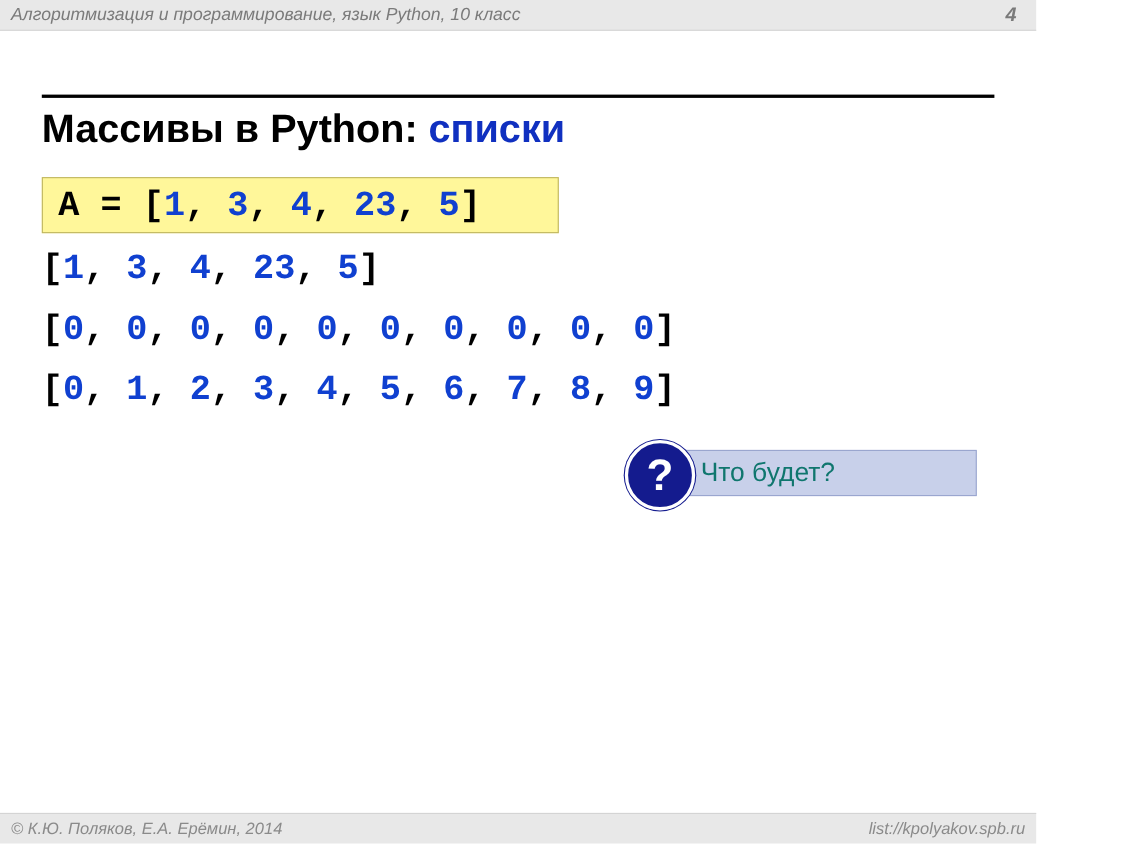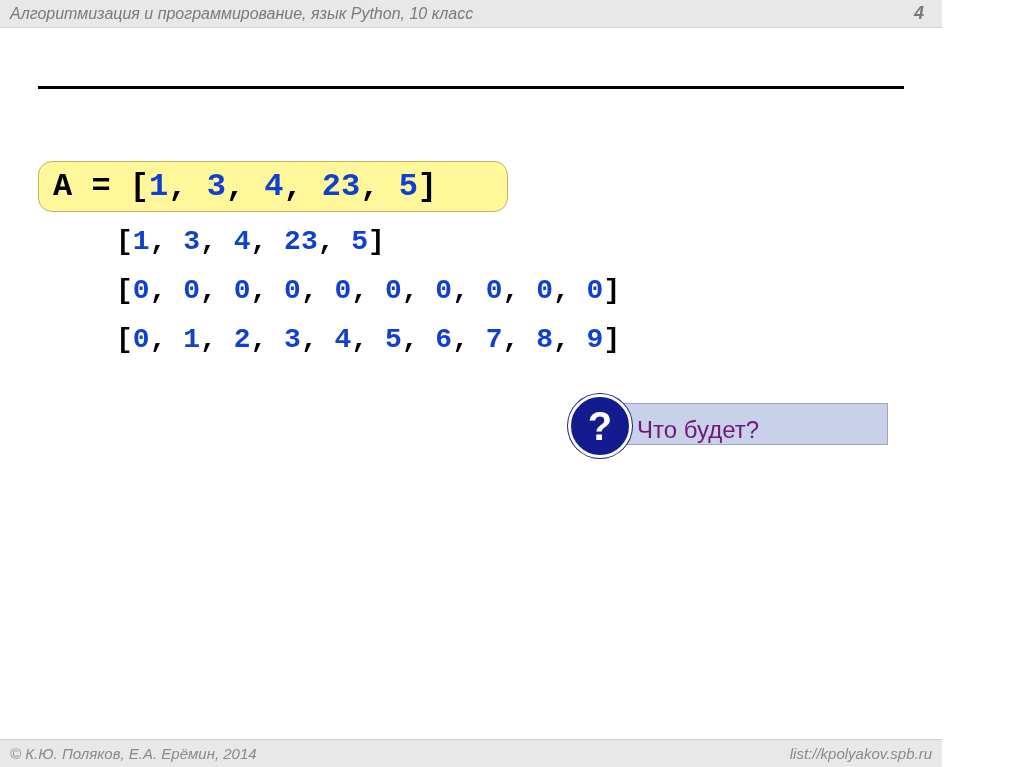--- a/index.html
+++ b/index.html
@@ -168,6 +168,9 @@
 
   <div class="rule"></div>
 
+  <div class="heading">
+    <span>Массивы в Python: </span><span class="accent">списки</span>
+  </div>
 
   <div class="content">
 

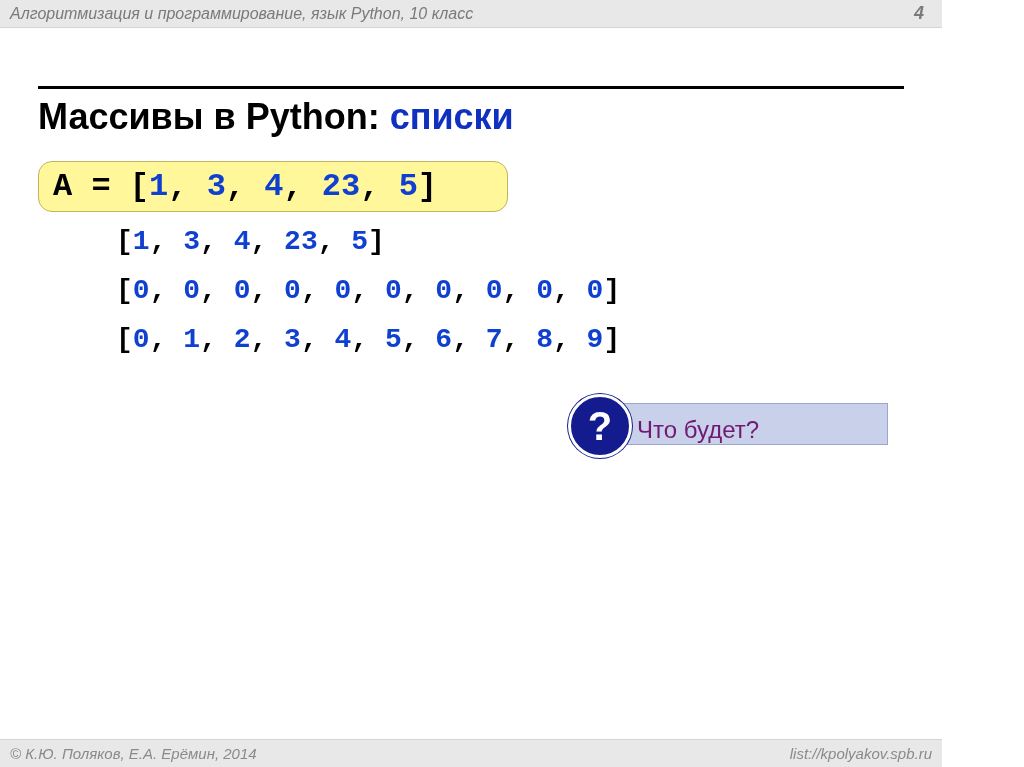--- a/index.html
+++ b/index.html
@@ -81,7 +81,7 @@
     margin-top: 6px;
     white-space: pre;
   }
-  .wide { min-width: 440px; border-radius: 14px; }
+  .wide { min-width: 440px; }
   .output {
     font-family: "Courier New", Courier, monospace;
     font-size: 28px;

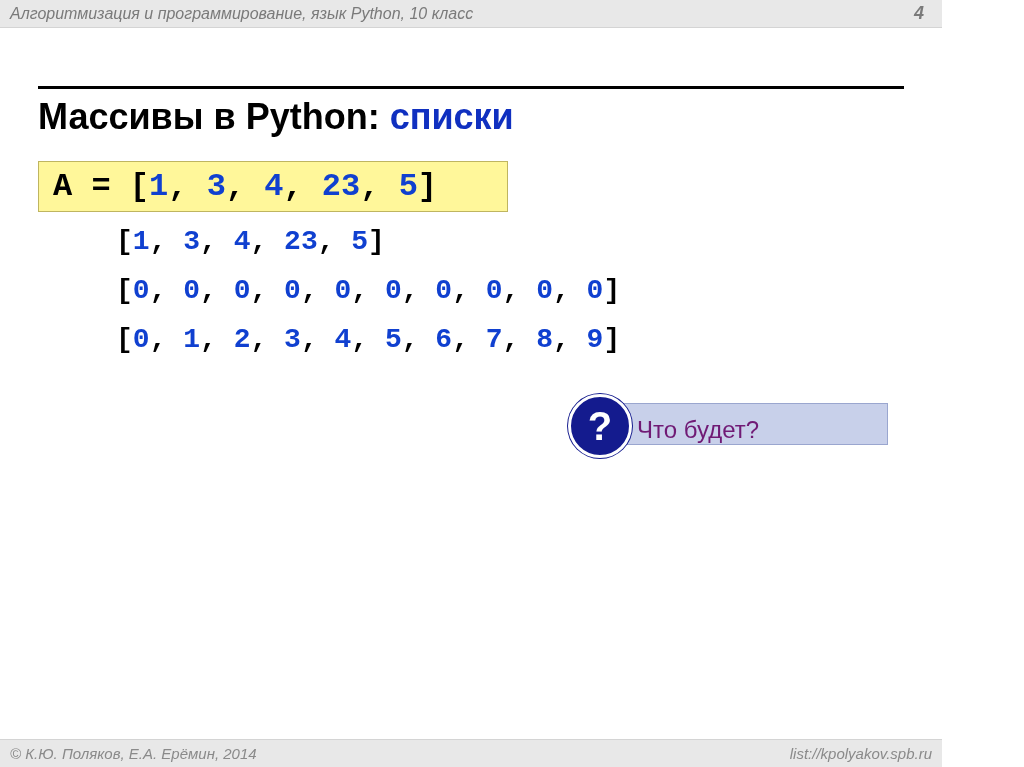--- a/index.html
+++ b/index.html
@@ -84,10 +84,9 @@
   .wide { min-width: 440px; }
   .output {
     font-family: "Courier New", Courier, monospace;
-    font-size: 28px;
+    font-size: 32px;
     font-weight: bold;
     color: #000;
-    margin-left: 78px;
     margin-bottom: 18px;
     white-space: pre;
   }

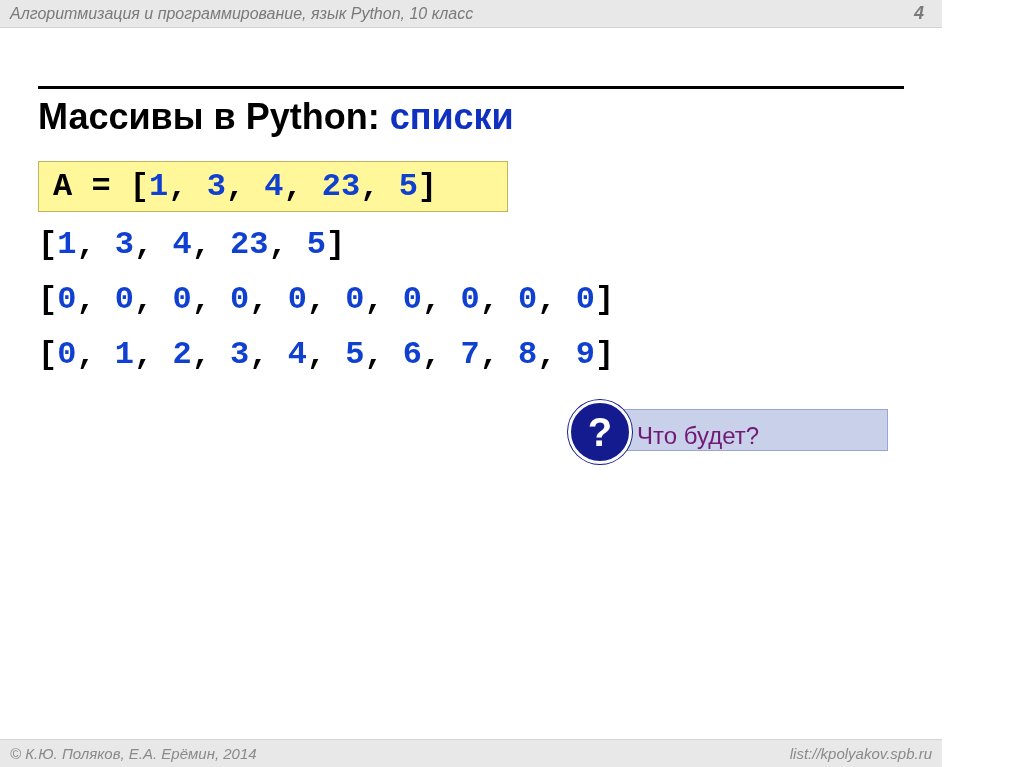--- a/index.html
+++ b/index.html
@@ -108,10 +108,10 @@
     background: #c8d0ea;
     border: 1px solid #9aa6cf;
     display: flex;
-    align-items: flex-end;
+    align-items: center;
     padding-left: 44px;
     font-size: 24px;
-    color: #701a75;
+    color: #0f766e;
   }
   .callout-circle {
     position: absolute;

